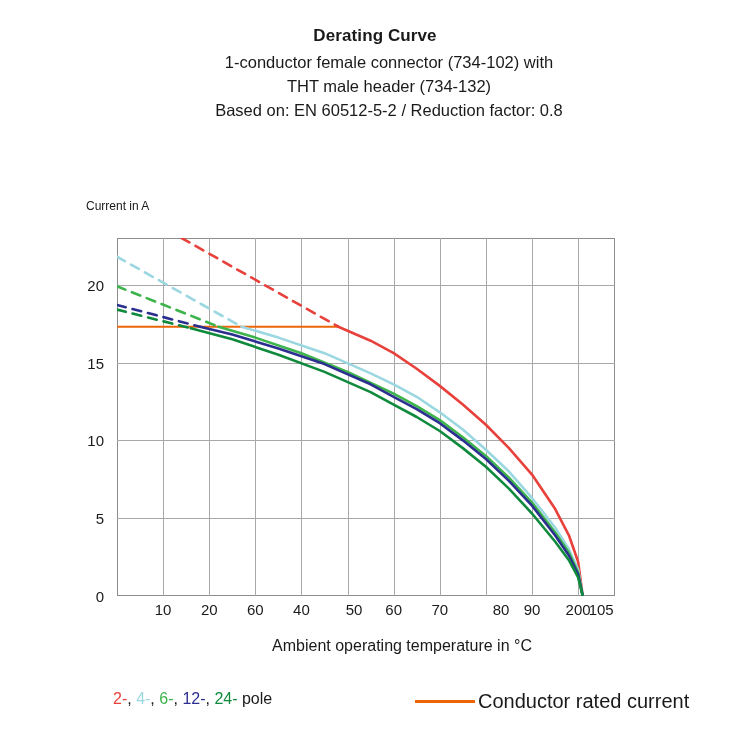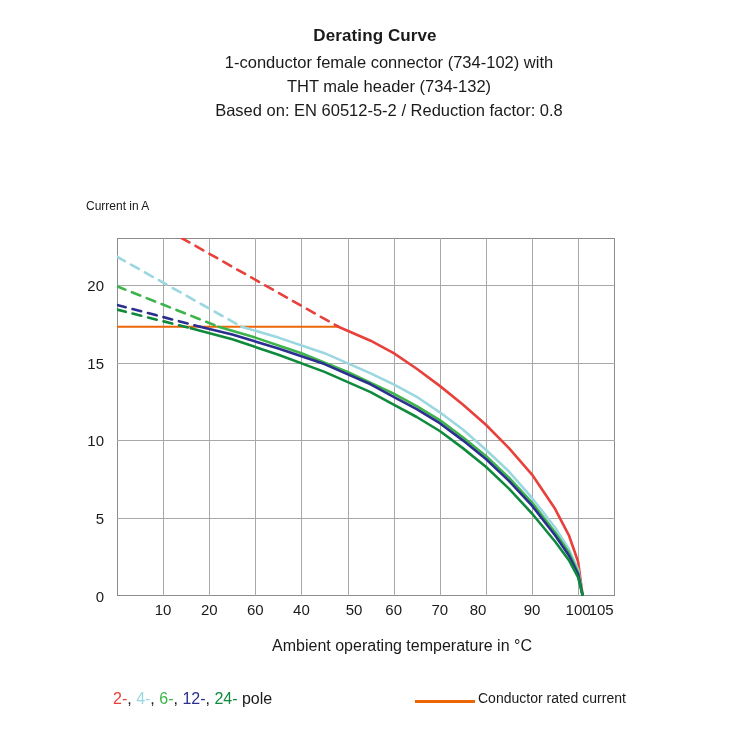--- a/index.html
+++ b/index.html
@@ -189,7 +189,7 @@
         <div class="tick-x" style="left: 237px;">50</div>
         <div class="tick-x" style="left: 276.667px;">60</div>
         <div class="tick-x" style="left: 322.778px;">70</div>
-        <div class="tick-x" style="left: 361px;">80</div>
+        <div class="tick-x" style="left: 384px;">80</div>
         <div class="tick-x" style="left: 415px;">90</div>
         <div class="tick-x" style="left: 461.111px;">100</div>
         <div class="tick-x" style="left: 484.167px;">105</div>

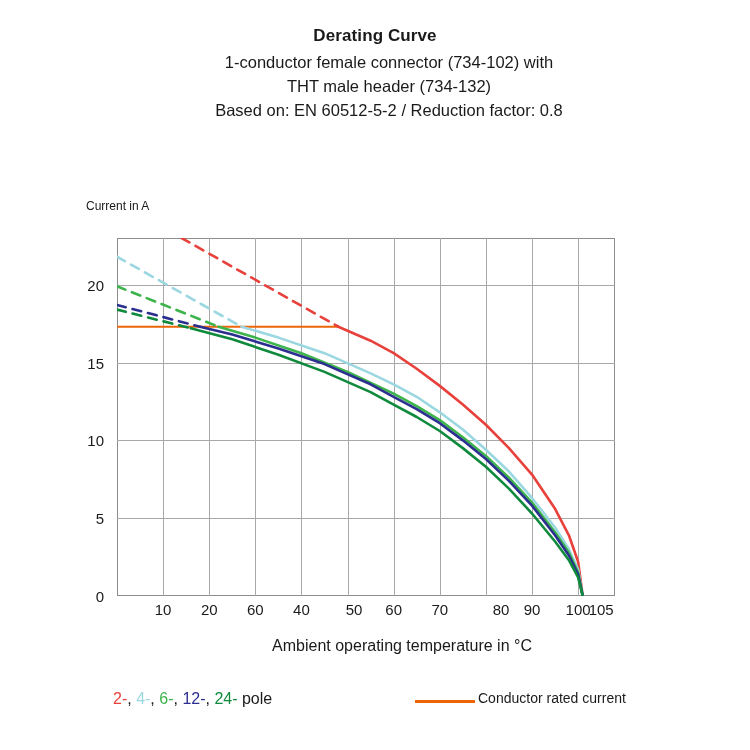--- a/index.html
+++ b/index.html
@@ -191,7 +191,7 @@
         <div class="tick-x" style="left: 322.778px;">70</div>
         <div class="tick-x" style="left: 384px;">80</div>
         <div class="tick-x" style="left: 415px;">90</div>
-        <div class="tick-x" style="left: 461.111px;">100</div>
+        <div class="tick-x" style="left: 461.111px;">200</div>
         <div class="tick-x" style="left: 484.167px;">105</div>
         <div class="tick-y" style="top: 358px;">0</div>
         <div class="tick-y" style="top: 280.174px;">5</div>

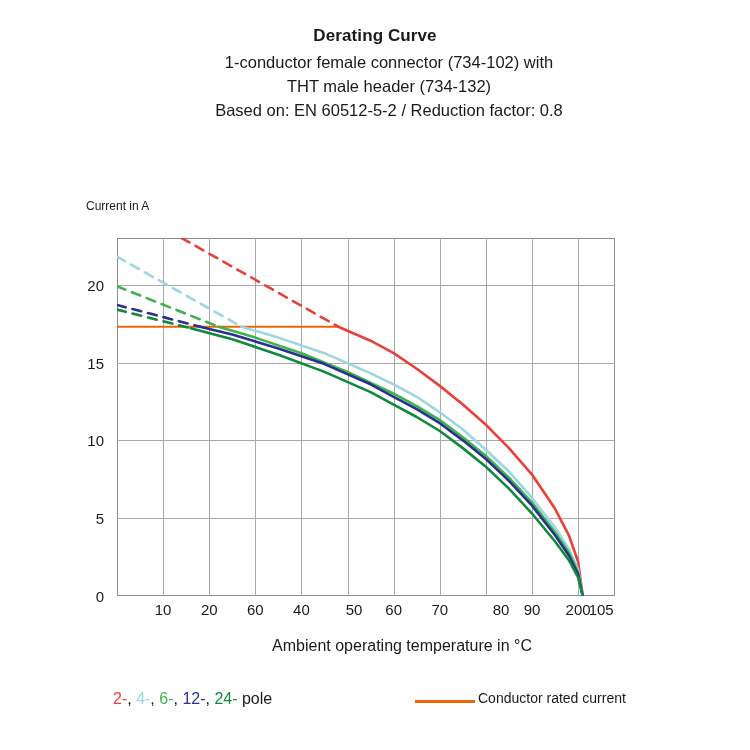--- a/index.html
+++ b/index.html
@@ -132,7 +132,7 @@
     position: absolute;
     left: 478px;
     top: 0;
-    font-size: 14px;
+    font-size: 20px;
     white-space: nowrap;
   }
 </style>

